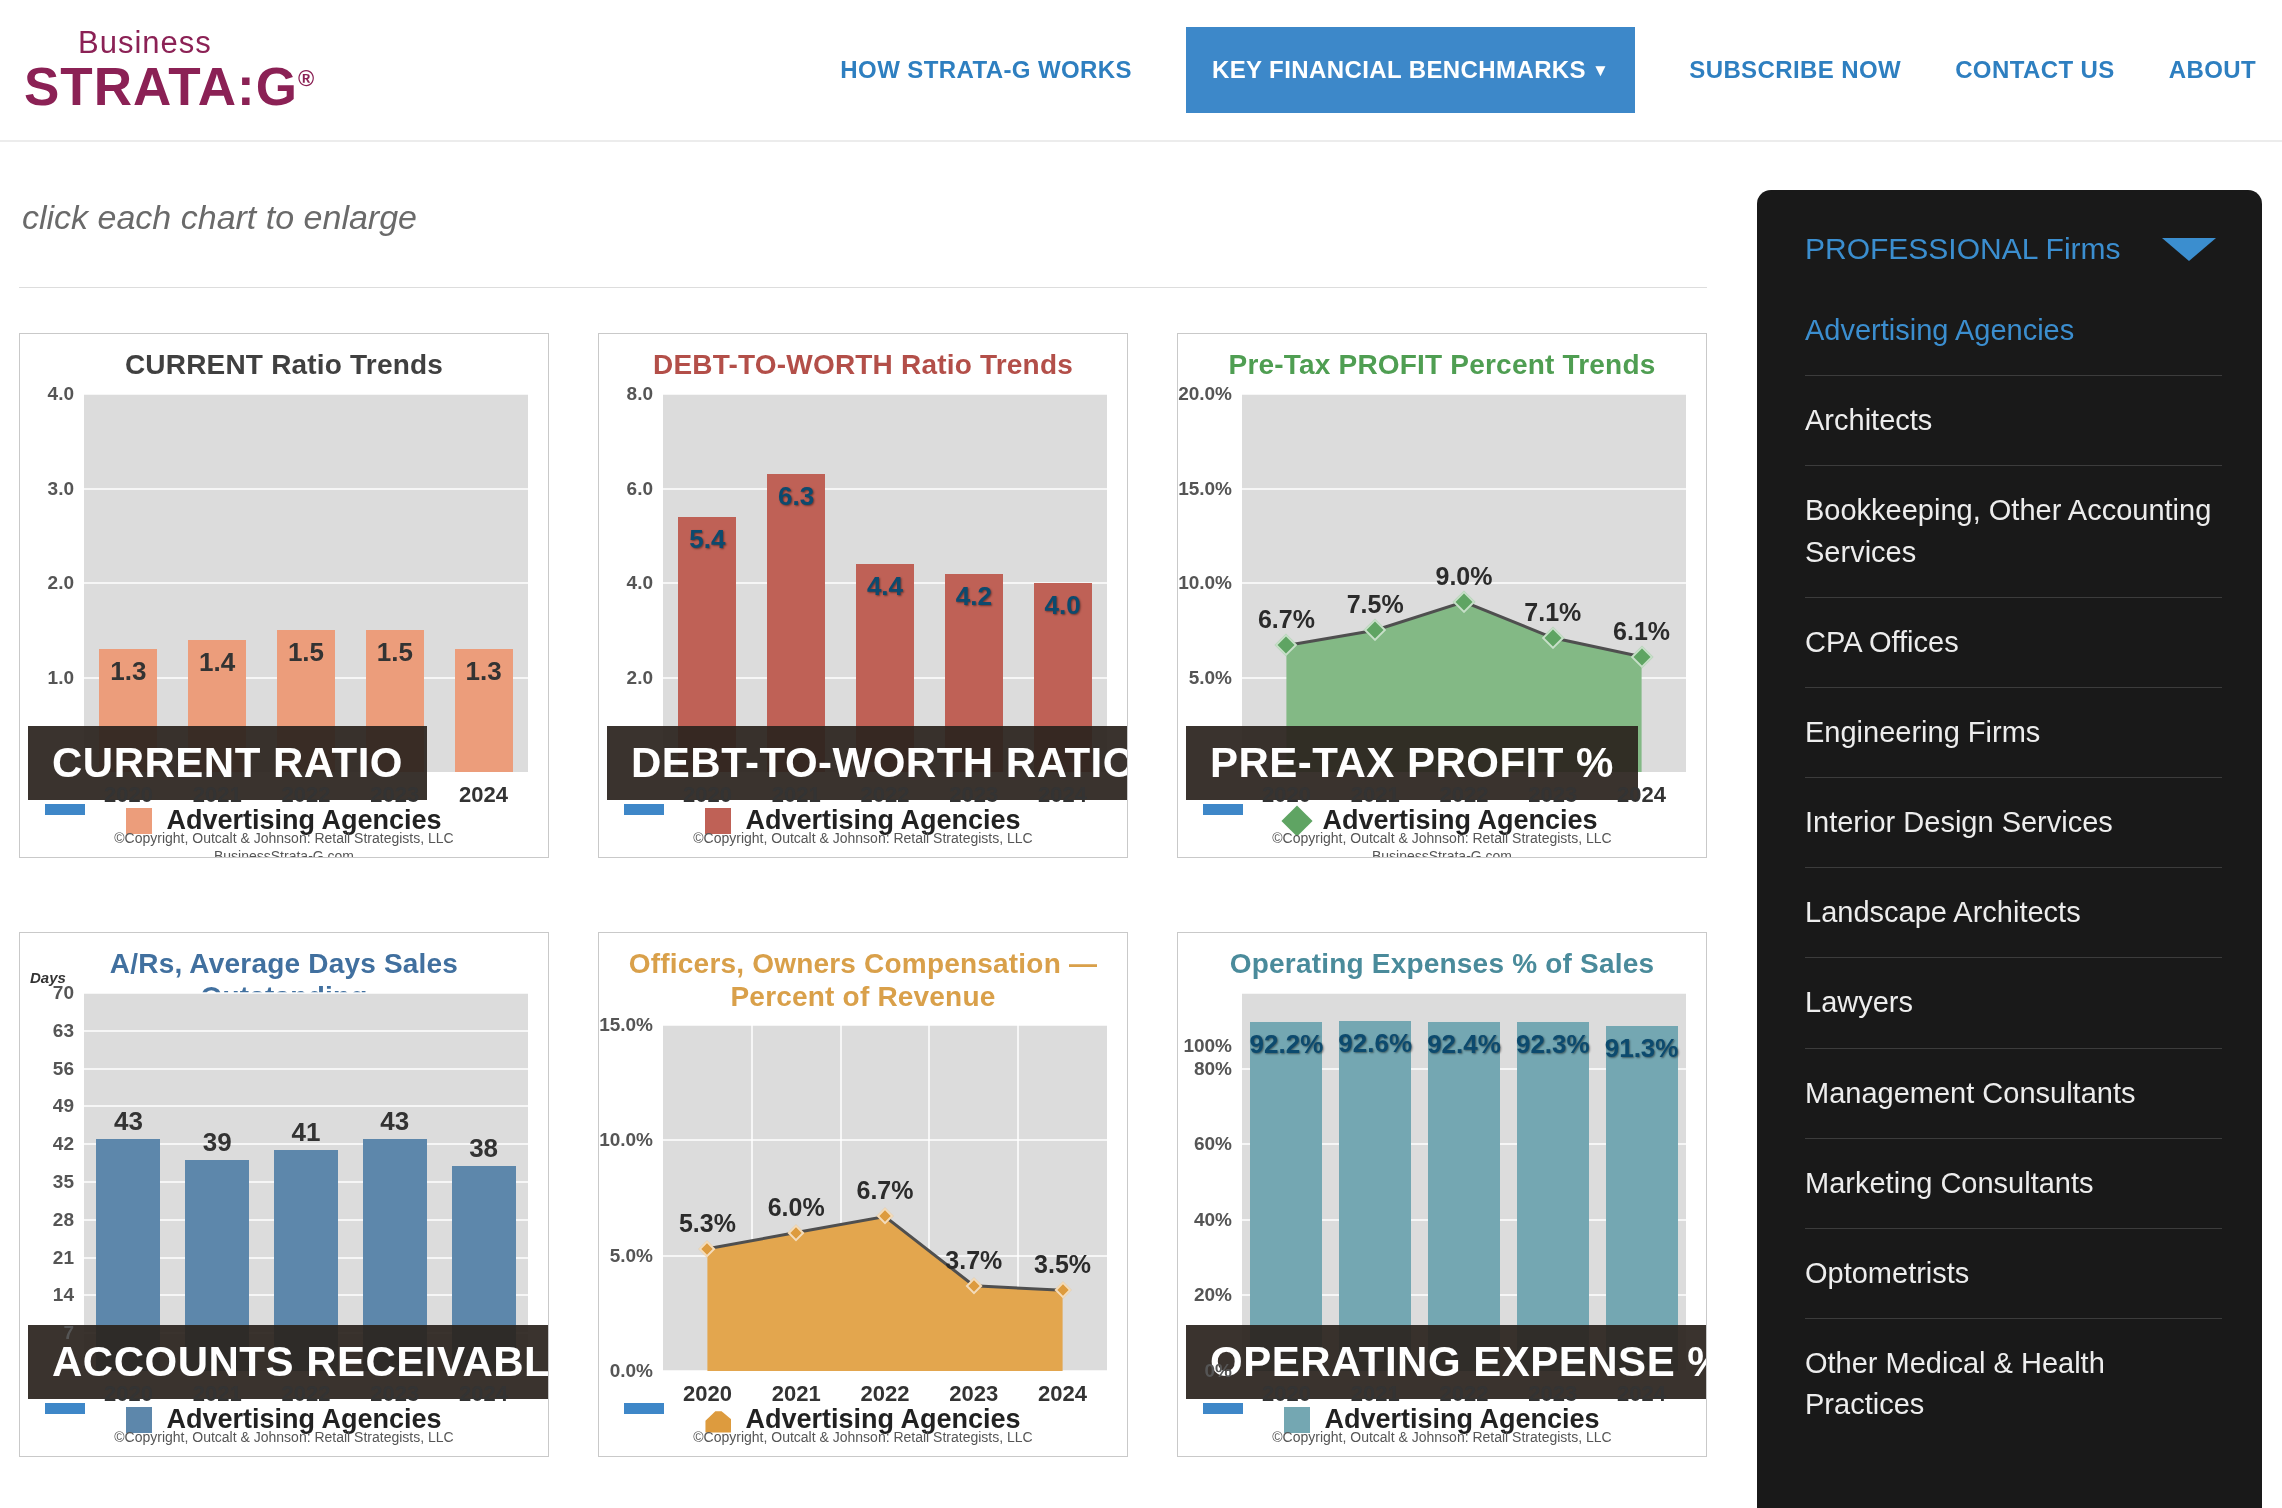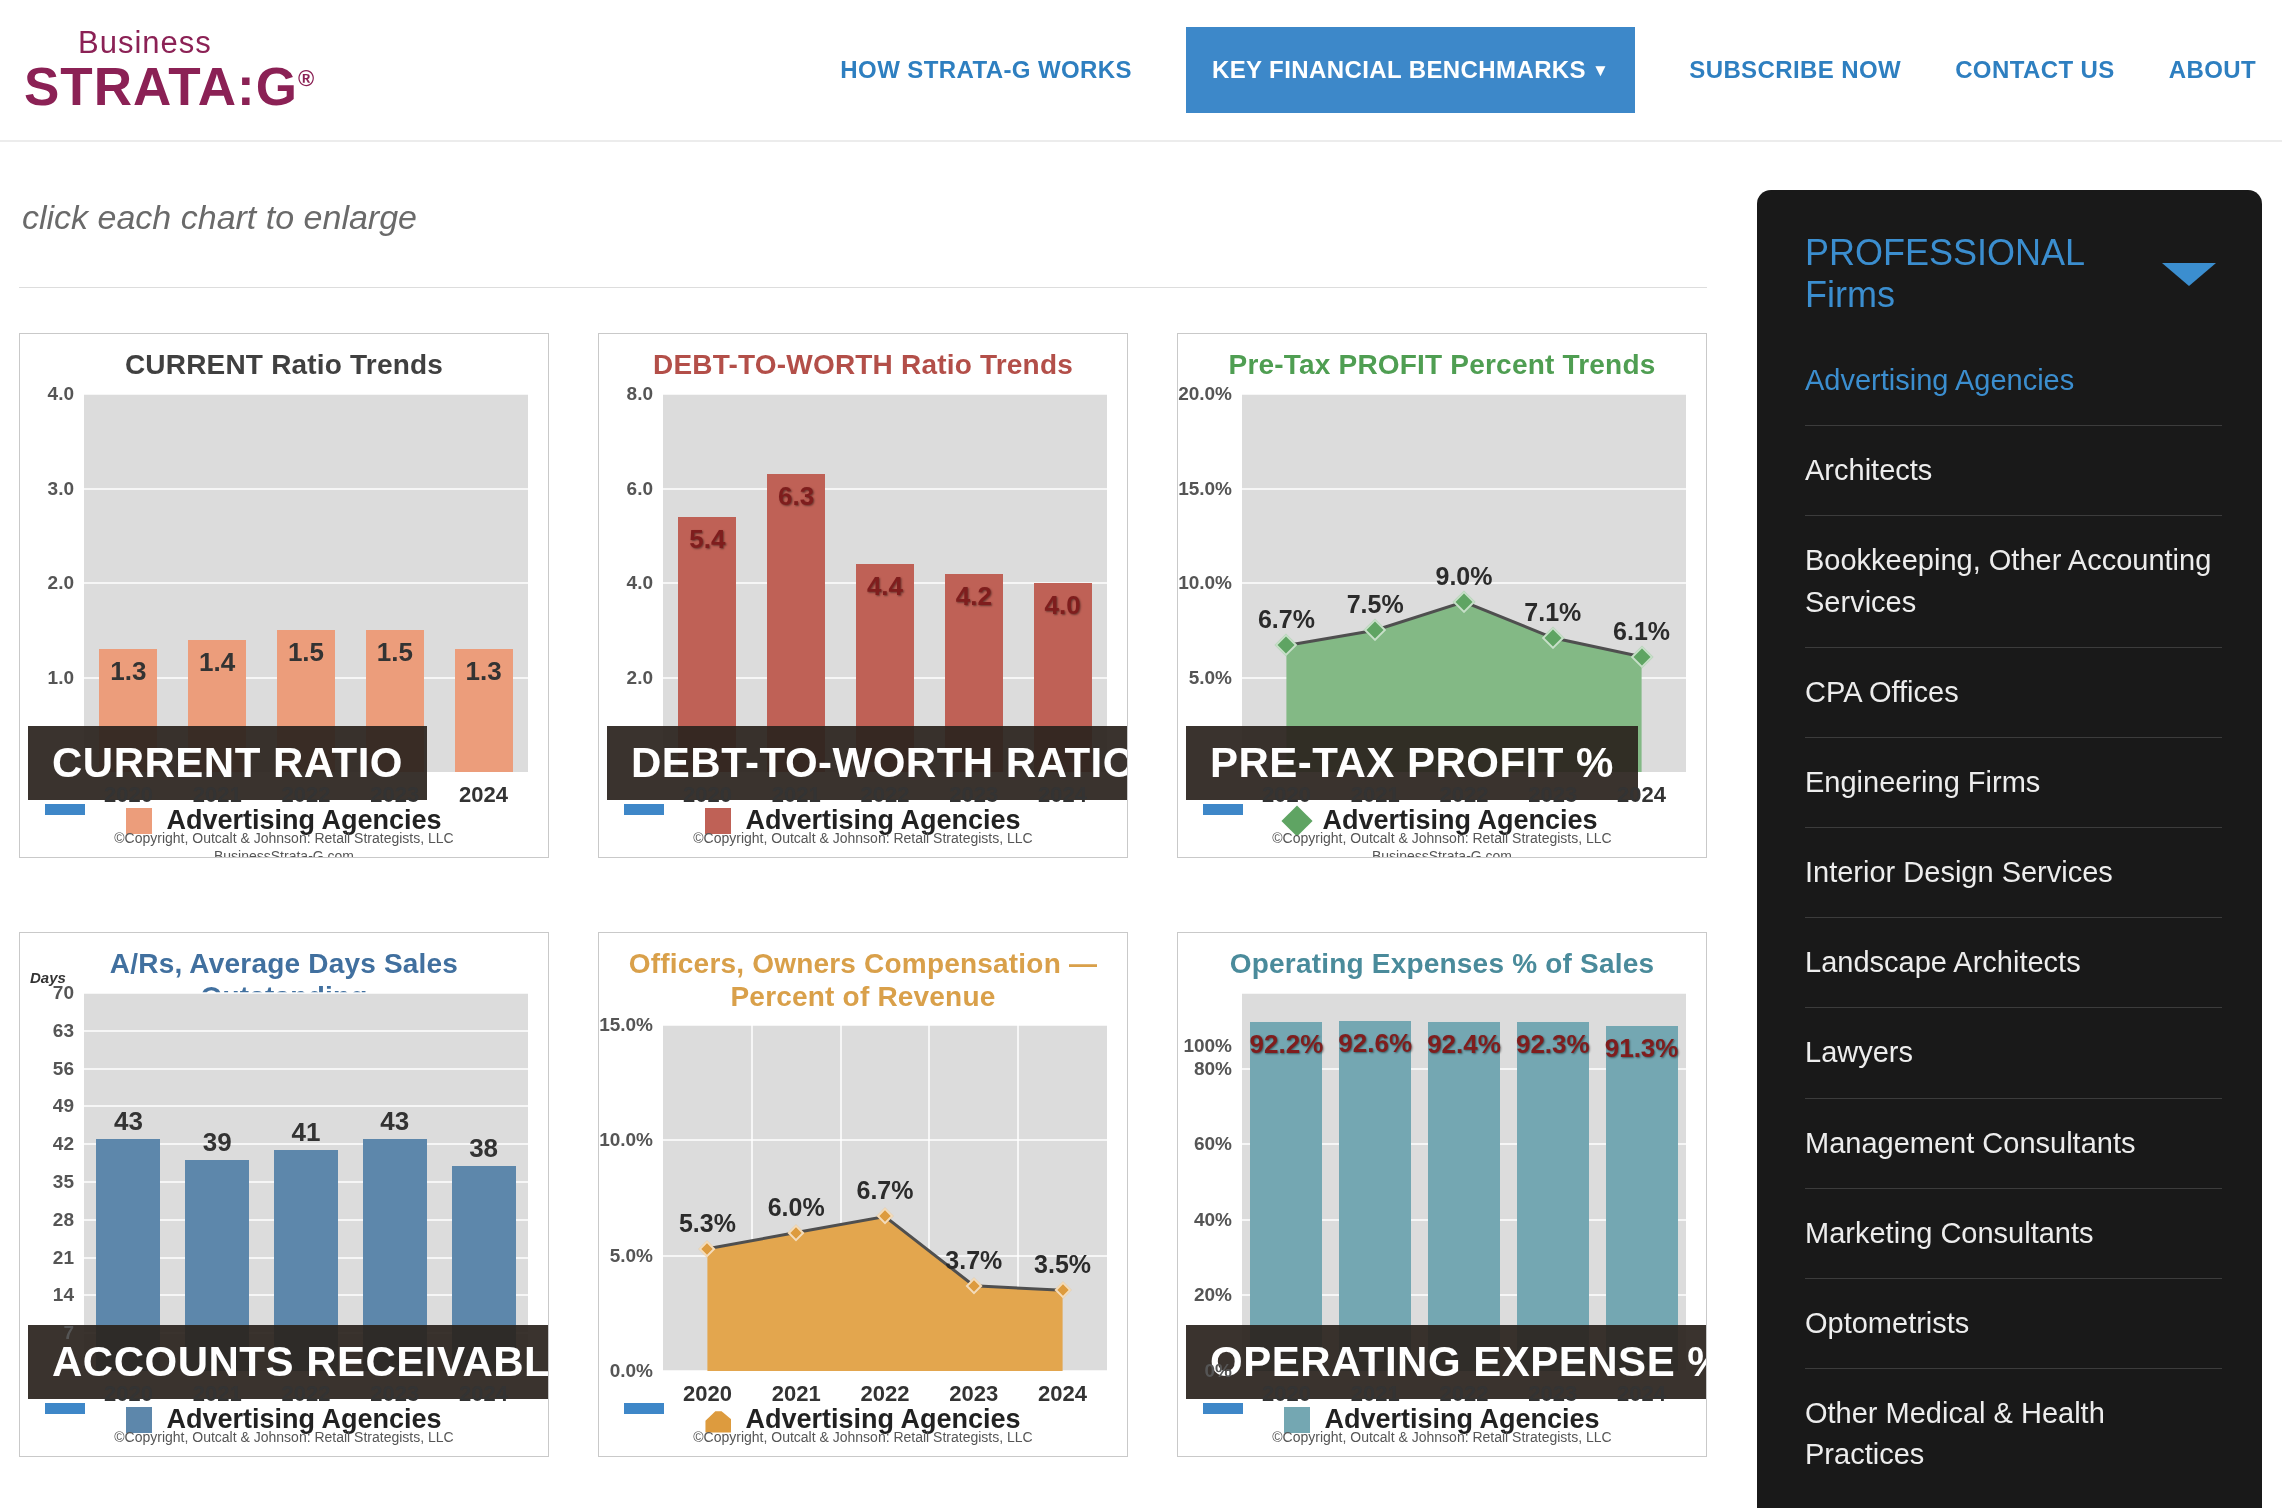--- a/index.html
+++ b/index.html
@@ -63,7 +63,7 @@
   .sidebar{position:absolute;top:190px;right:20px;width:505px;height:1318px;background:#191919;
            border-radius:14px 14px 0 0;box-sizing:border-box;padding:42px 40px 0 48px;color:#ededed}
   .sb-header{display:flex;justify-content:space-between;align-items:center;padding-bottom:20px;cursor:pointer}
-  .sb-header .txt{font-size:36px;color:#3b8ecf}
+  .sb-header .txt{font-size:30px;color:#3b8ecf}
   .sb-tri{width:0;height:0;border-left:27px solid transparent;border-right:27px solid transparent;
           border-top:23px solid #3b8ecf;margin-right:6px}
   .sb-item{padding:24px 0;font-size:29px;line-height:1.42;cursor:pointer;color:#ededed}

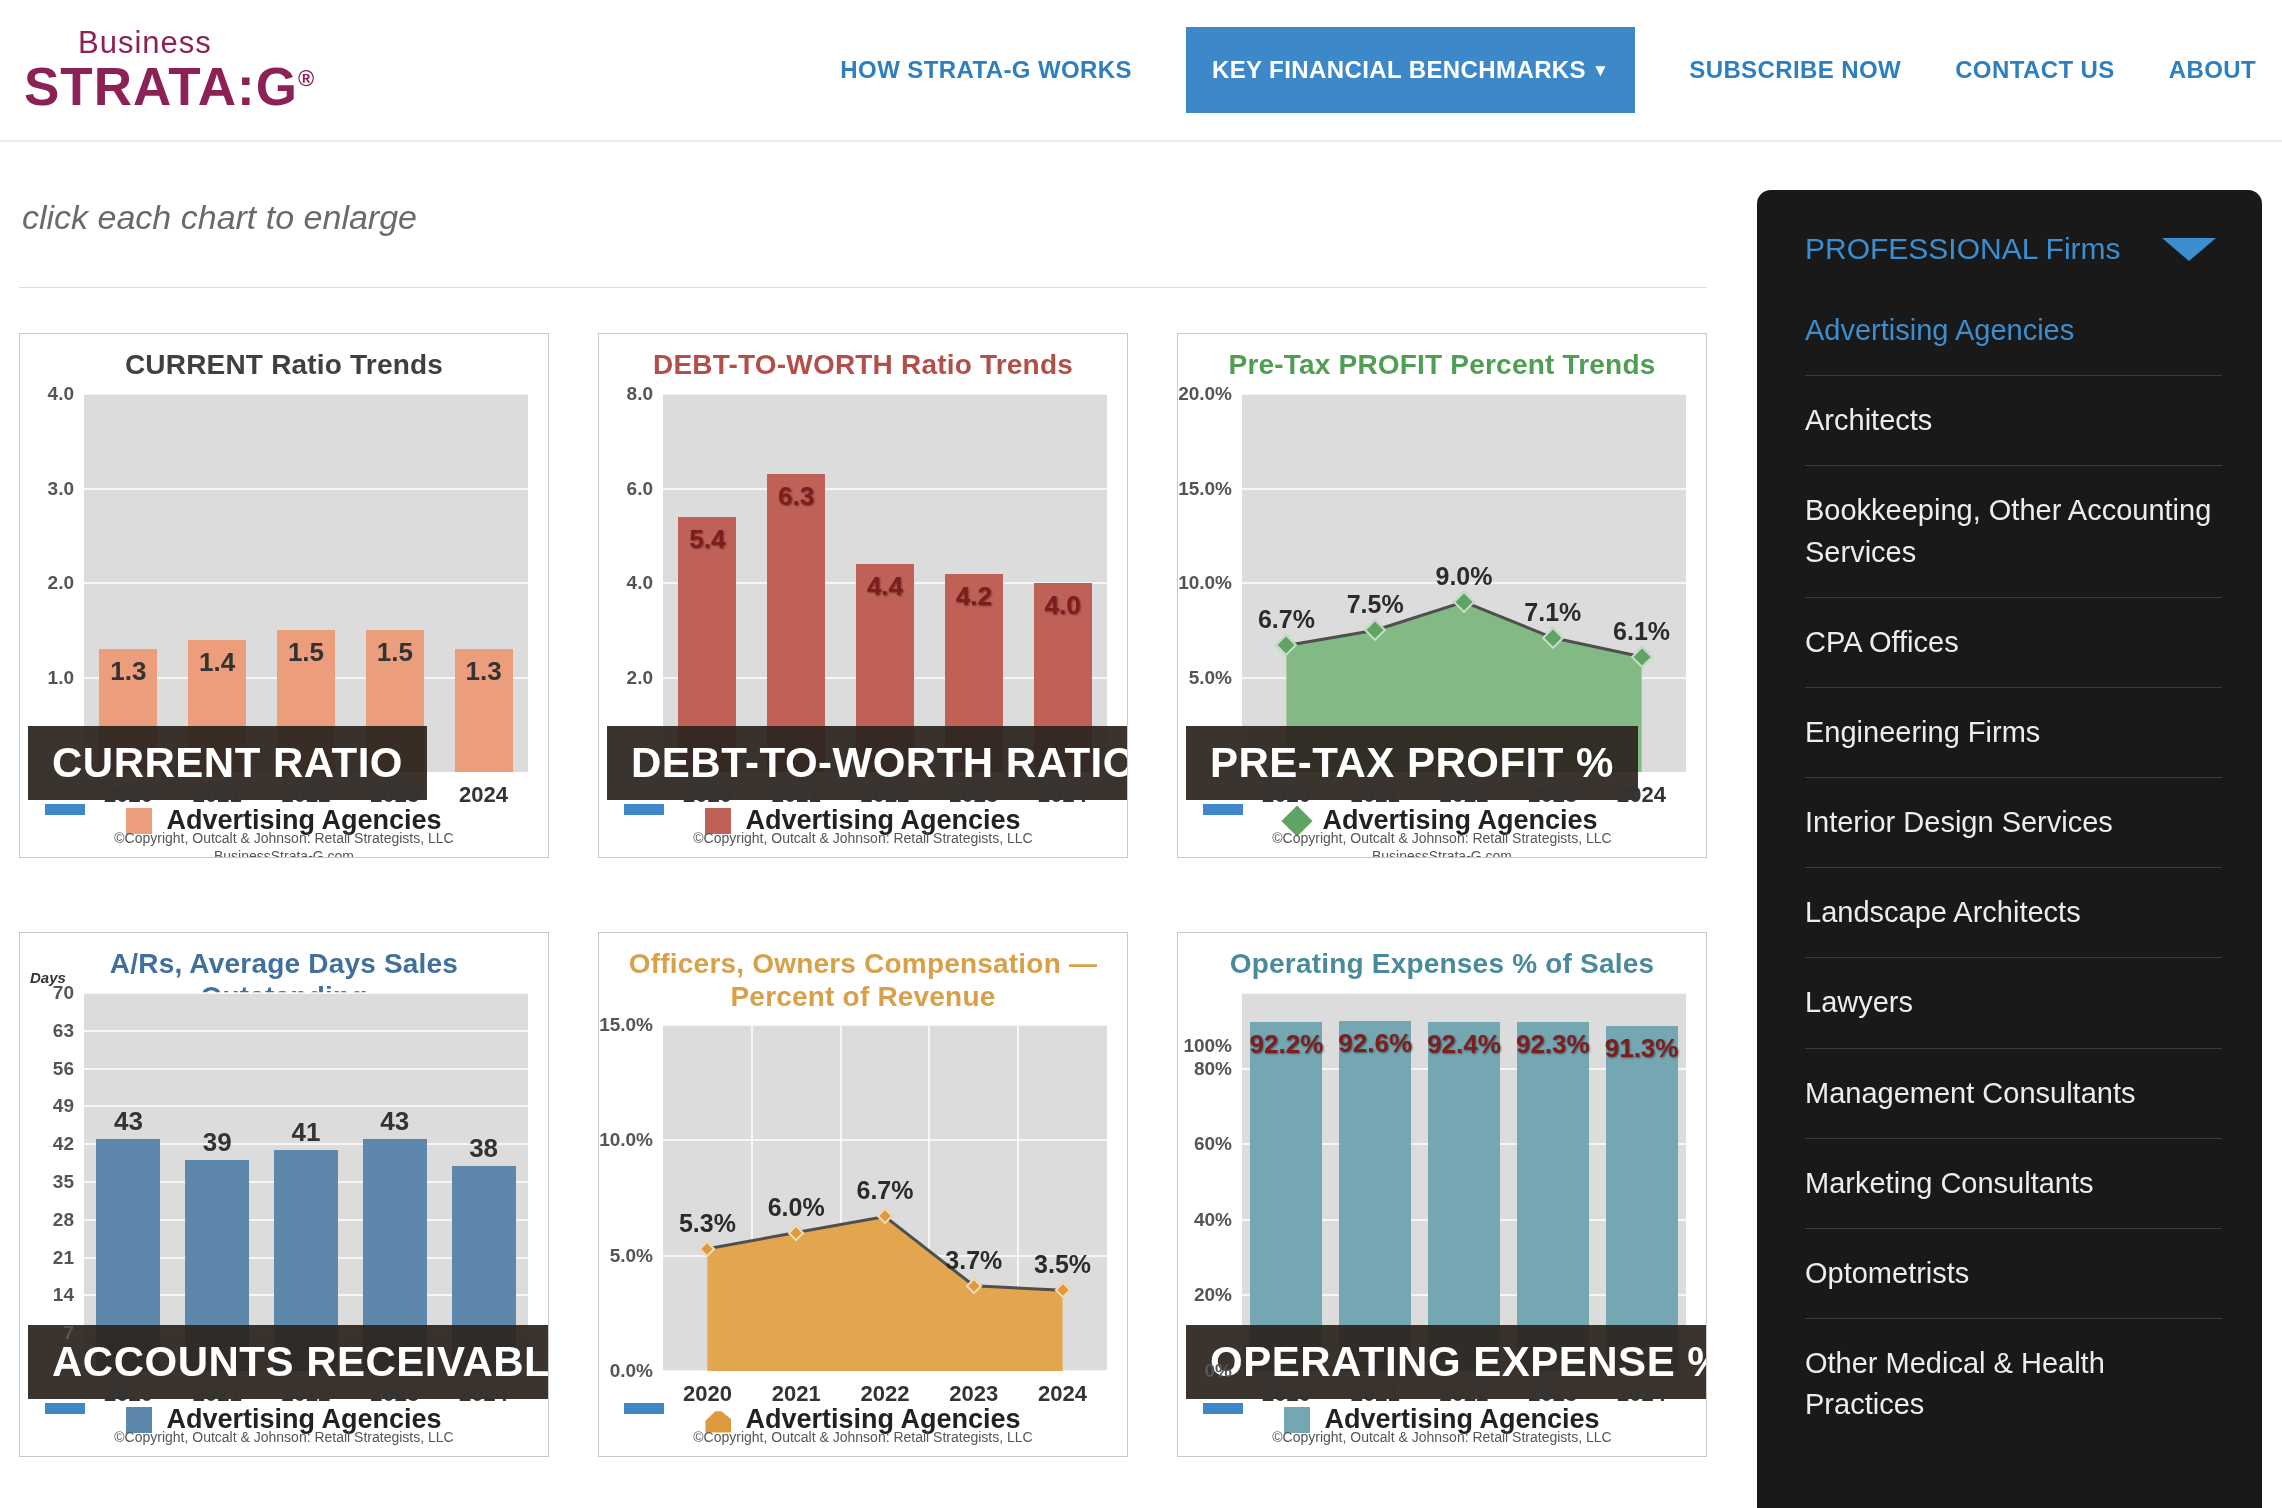--- a/index.html
+++ b/index.html
@@ -41,7 +41,7 @@
   .ylab{position:absolute;left:10px;font-size:15px;font-style:italic;font-weight:bold;color:#333}
   .bar{position:absolute;bottom:0}
   .blab{position:absolute;text-align:center;font-weight:bold;font-size:26px}
-  .blab.white{color:#7f1d1d;text-shadow:1px 1px 2px rgba(0,0,0,.45)}
+  .blab.white{color:#0c4a6e;text-shadow:1px 1px 2px rgba(0,0,0,.45)}
   .blab.dark{color:#333}
   .year{position:absolute;font-size:22px;font-weight:bold;color:#333;text-align:center}
   .marker{position:absolute;transform:rotate(45deg);box-sizing:border-box}

